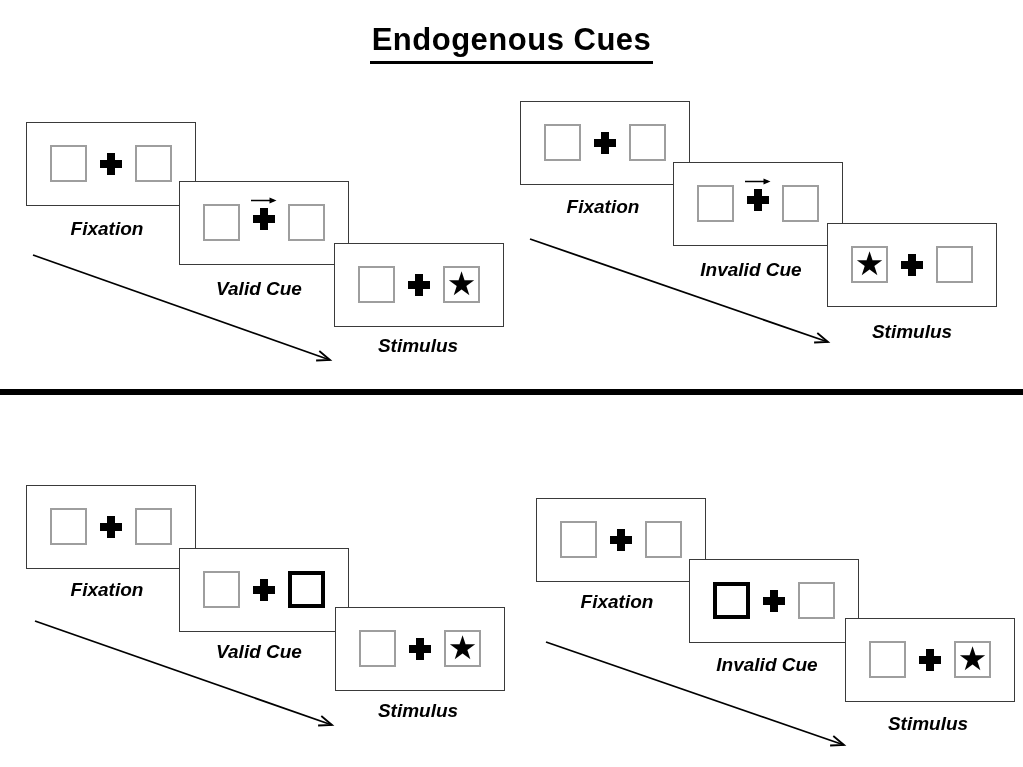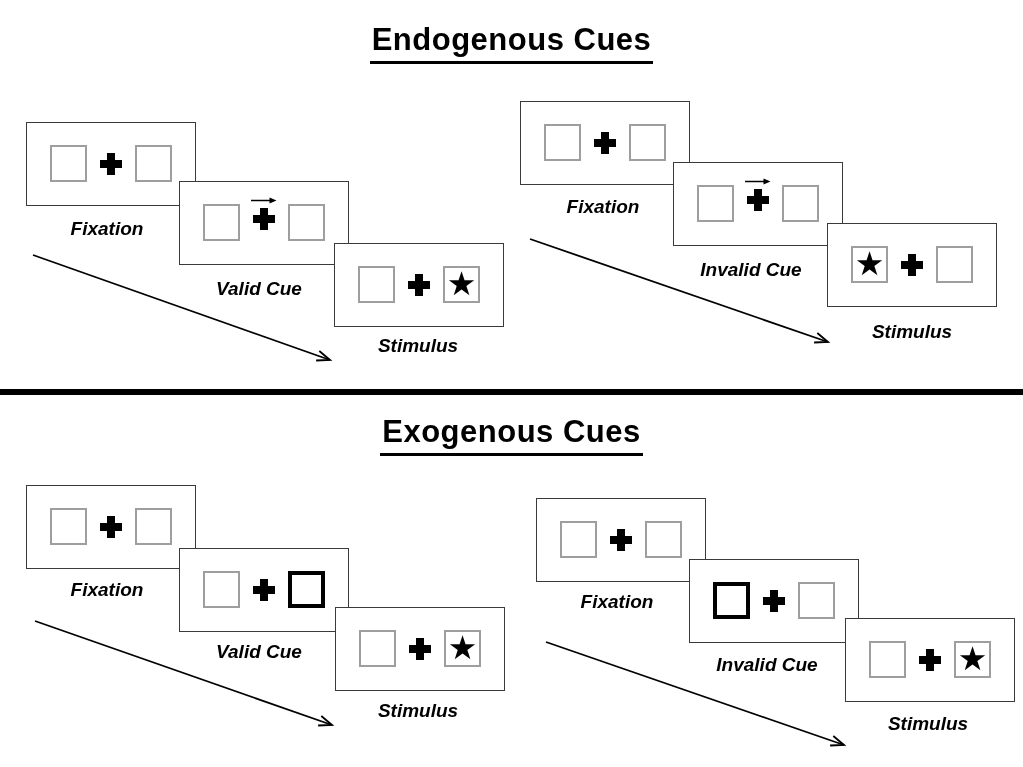--- a/index.html
+++ b/index.html
@@ -65,9 +65,6 @@
 
   <div class="title-row" style="top:22px;">
     <span class="title-text">Endogenous Cues</span>
-  </div>
-  <div class="title-row" style="top:414px;">
-    <span class="title-text">Exogenous Cues</span>
   </div>
 
   <div class="divider"></div>

